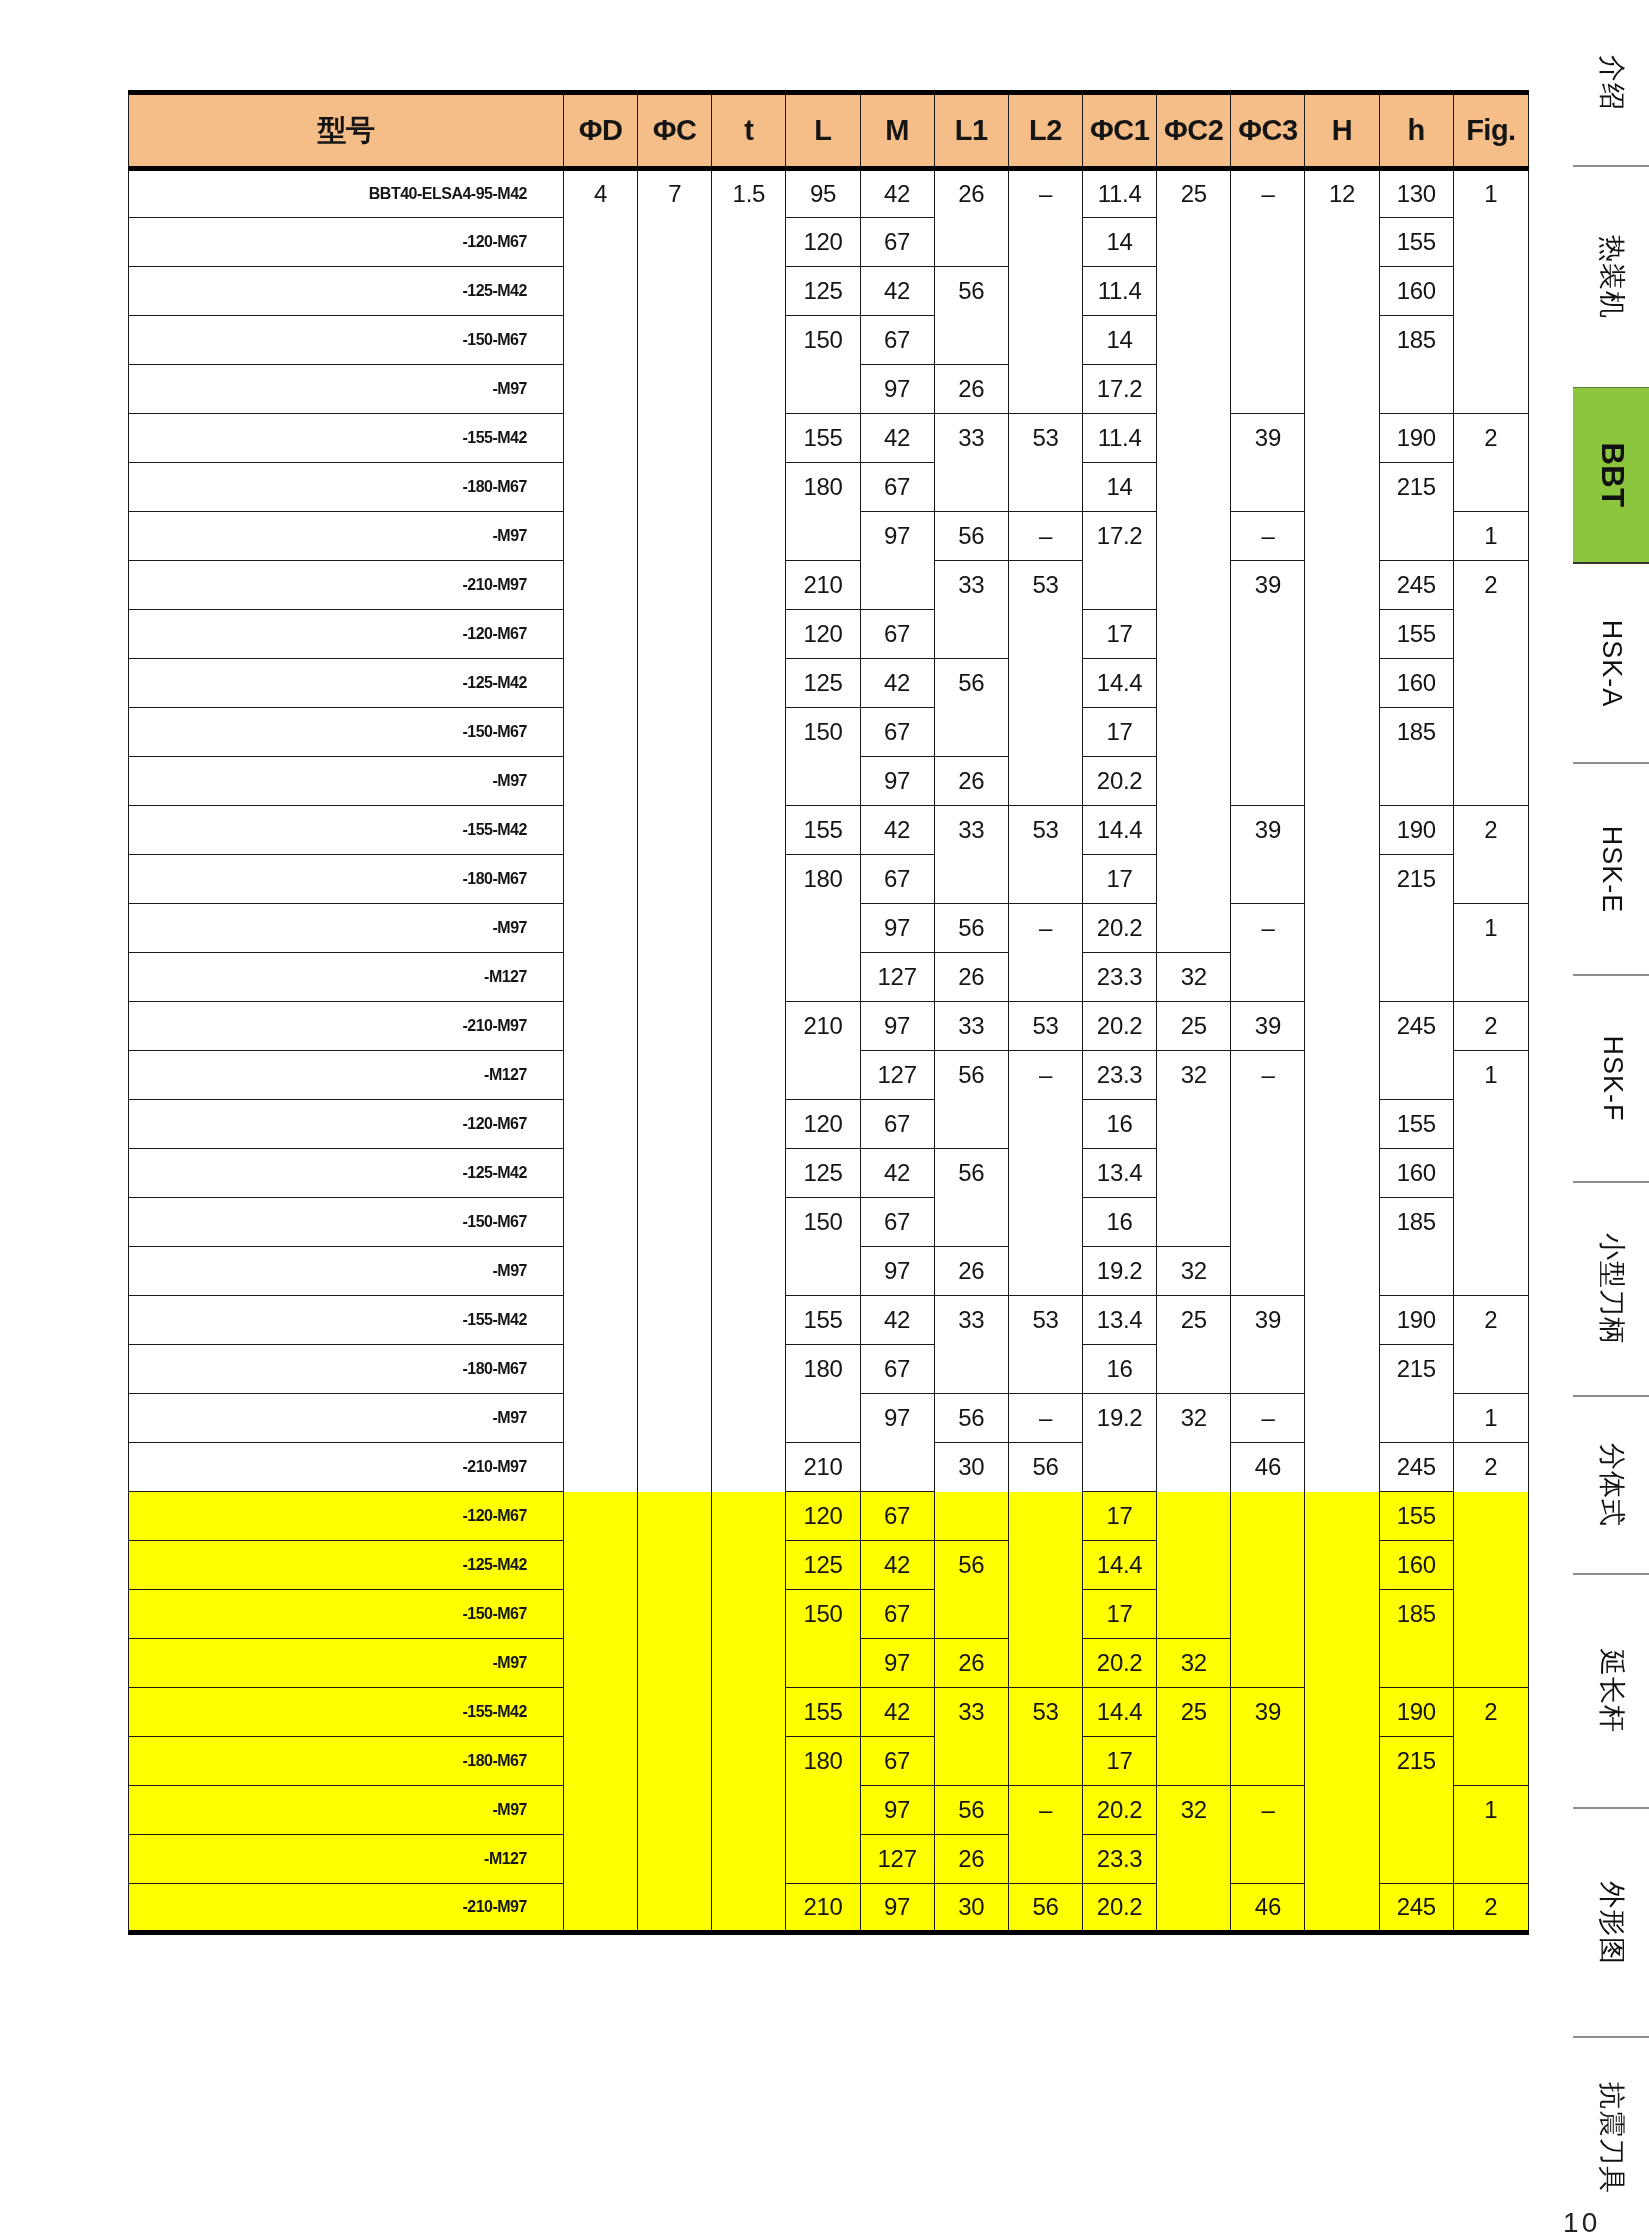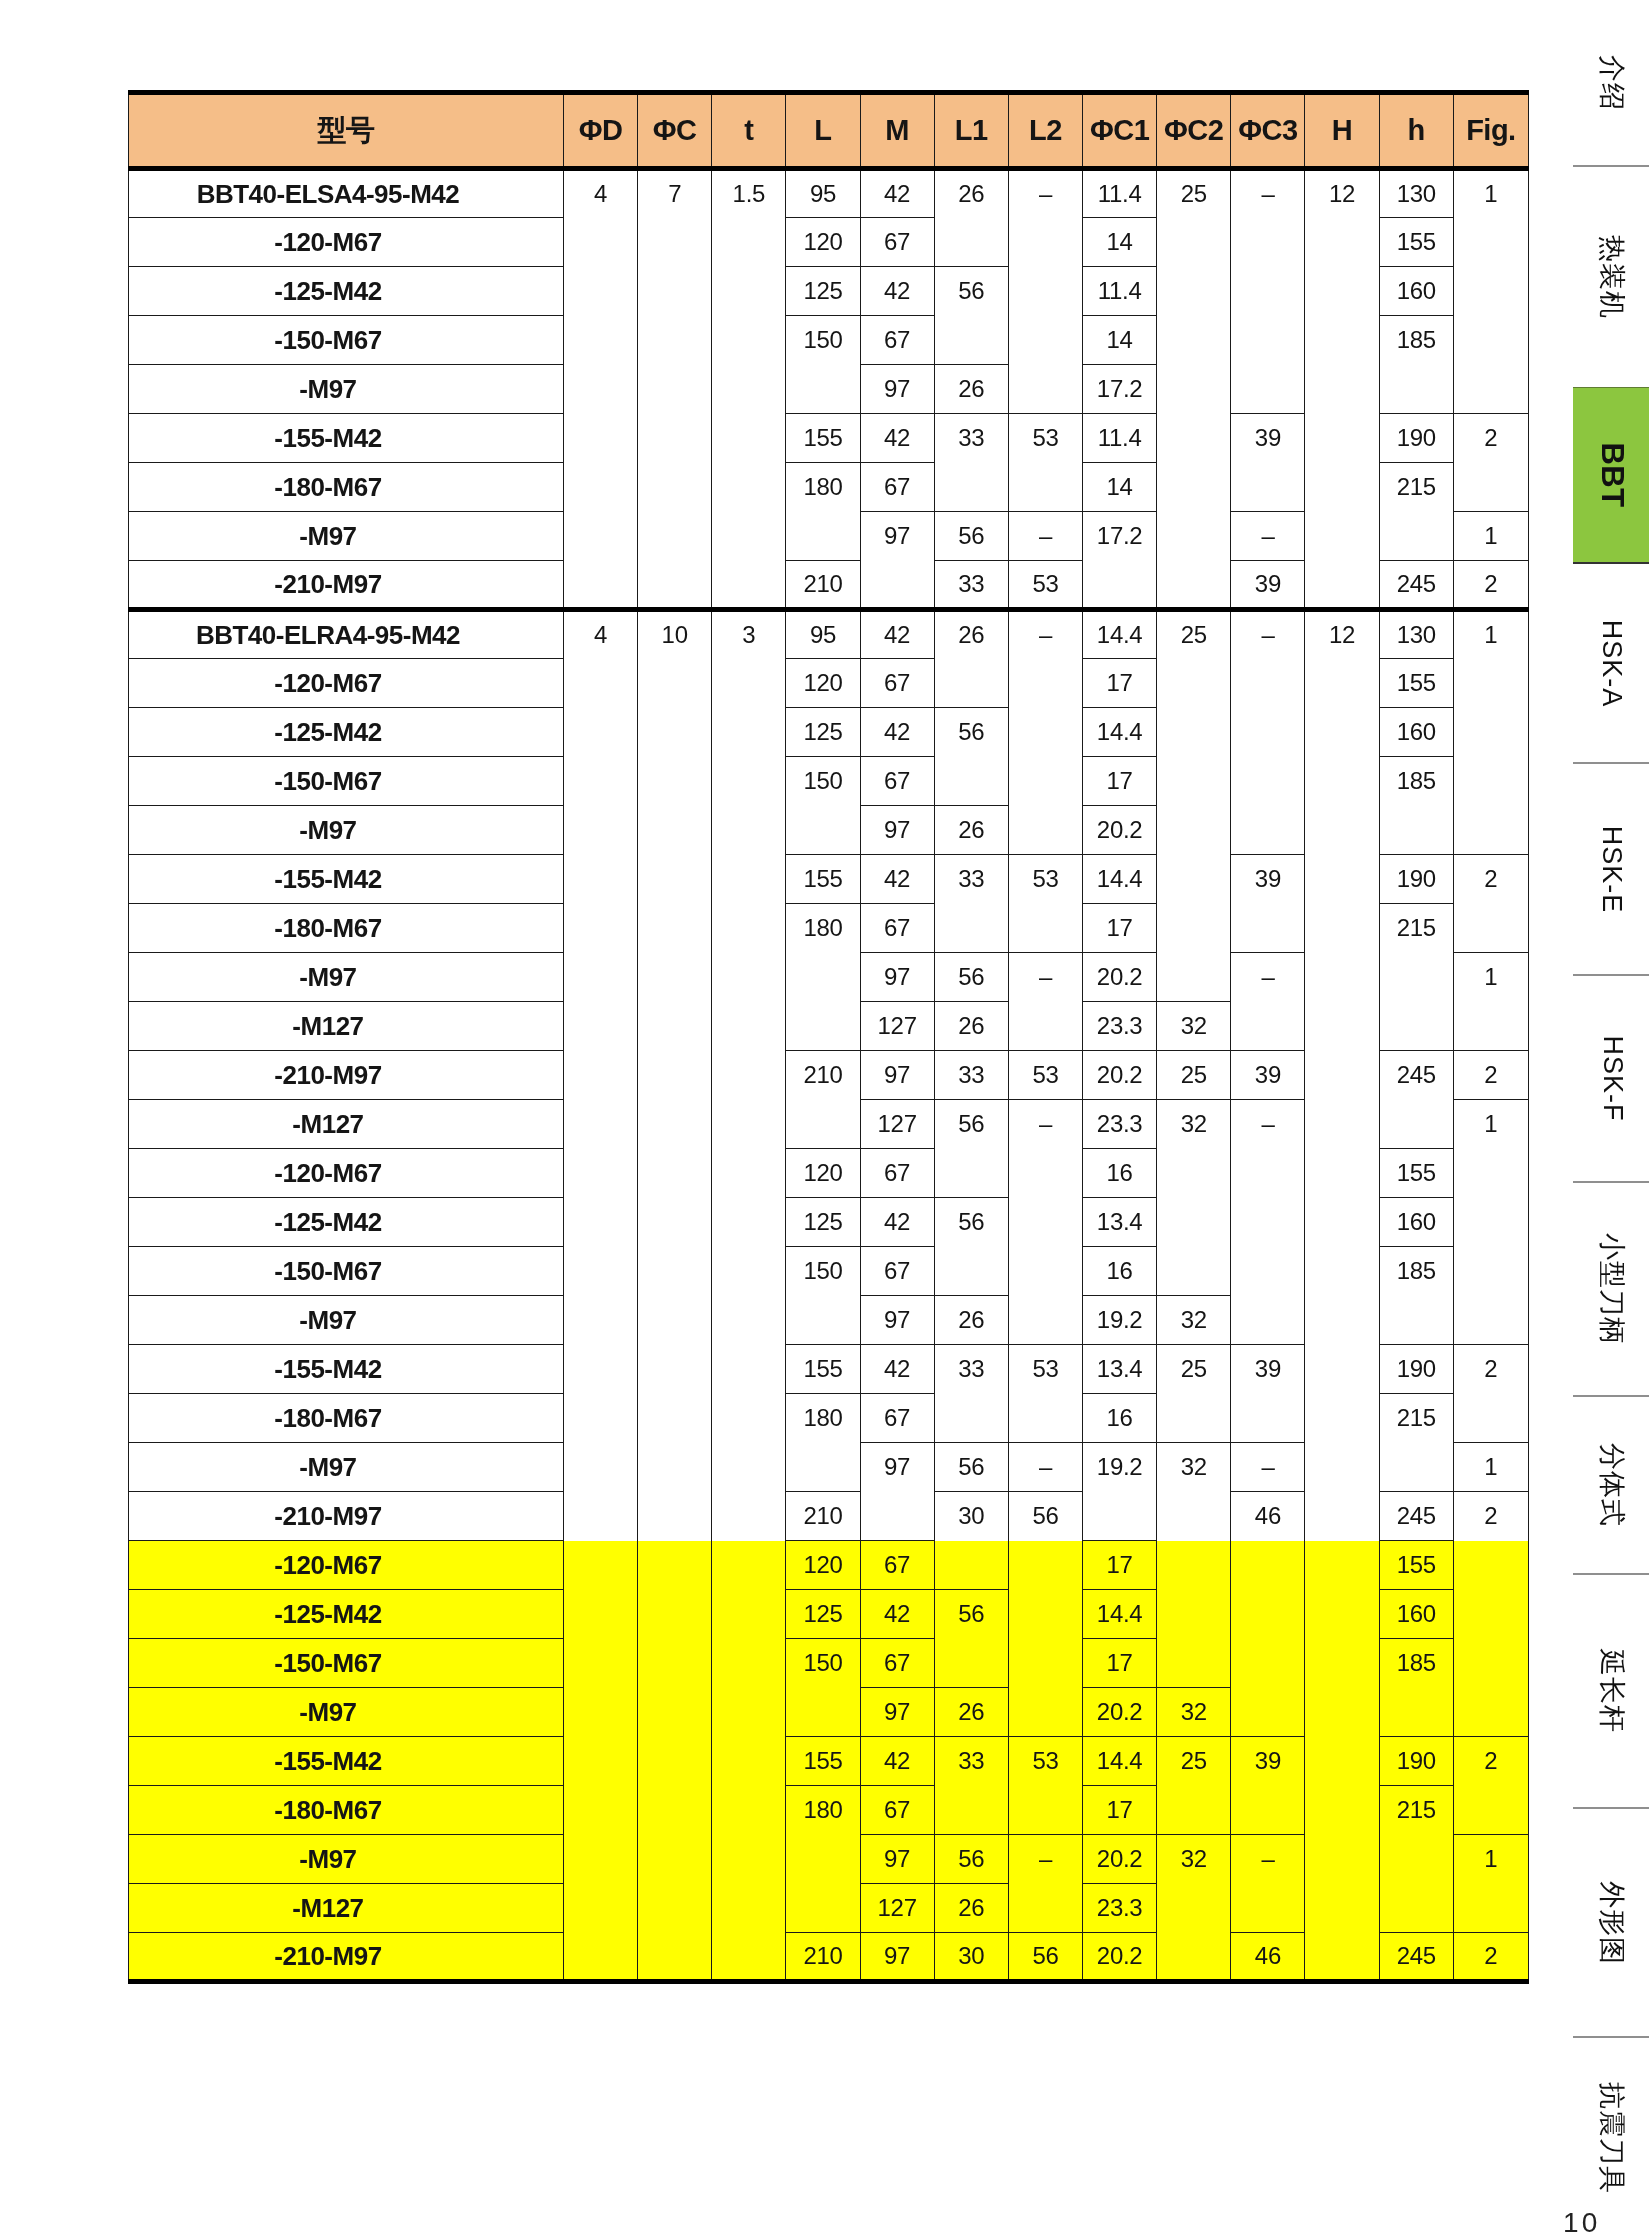--- a/index.html
+++ b/index.html
@@ -45,10 +45,10 @@
     background:#ffffff;
   }
   .spec-table td.model{
-    text-align:center;
+    text-align:right;
     padding-right:36px;
     font-weight:700;
-    font-size:26px;
+    font-size:16px;
     letter-spacing:-0.5px;
     white-space:nowrap;
   }

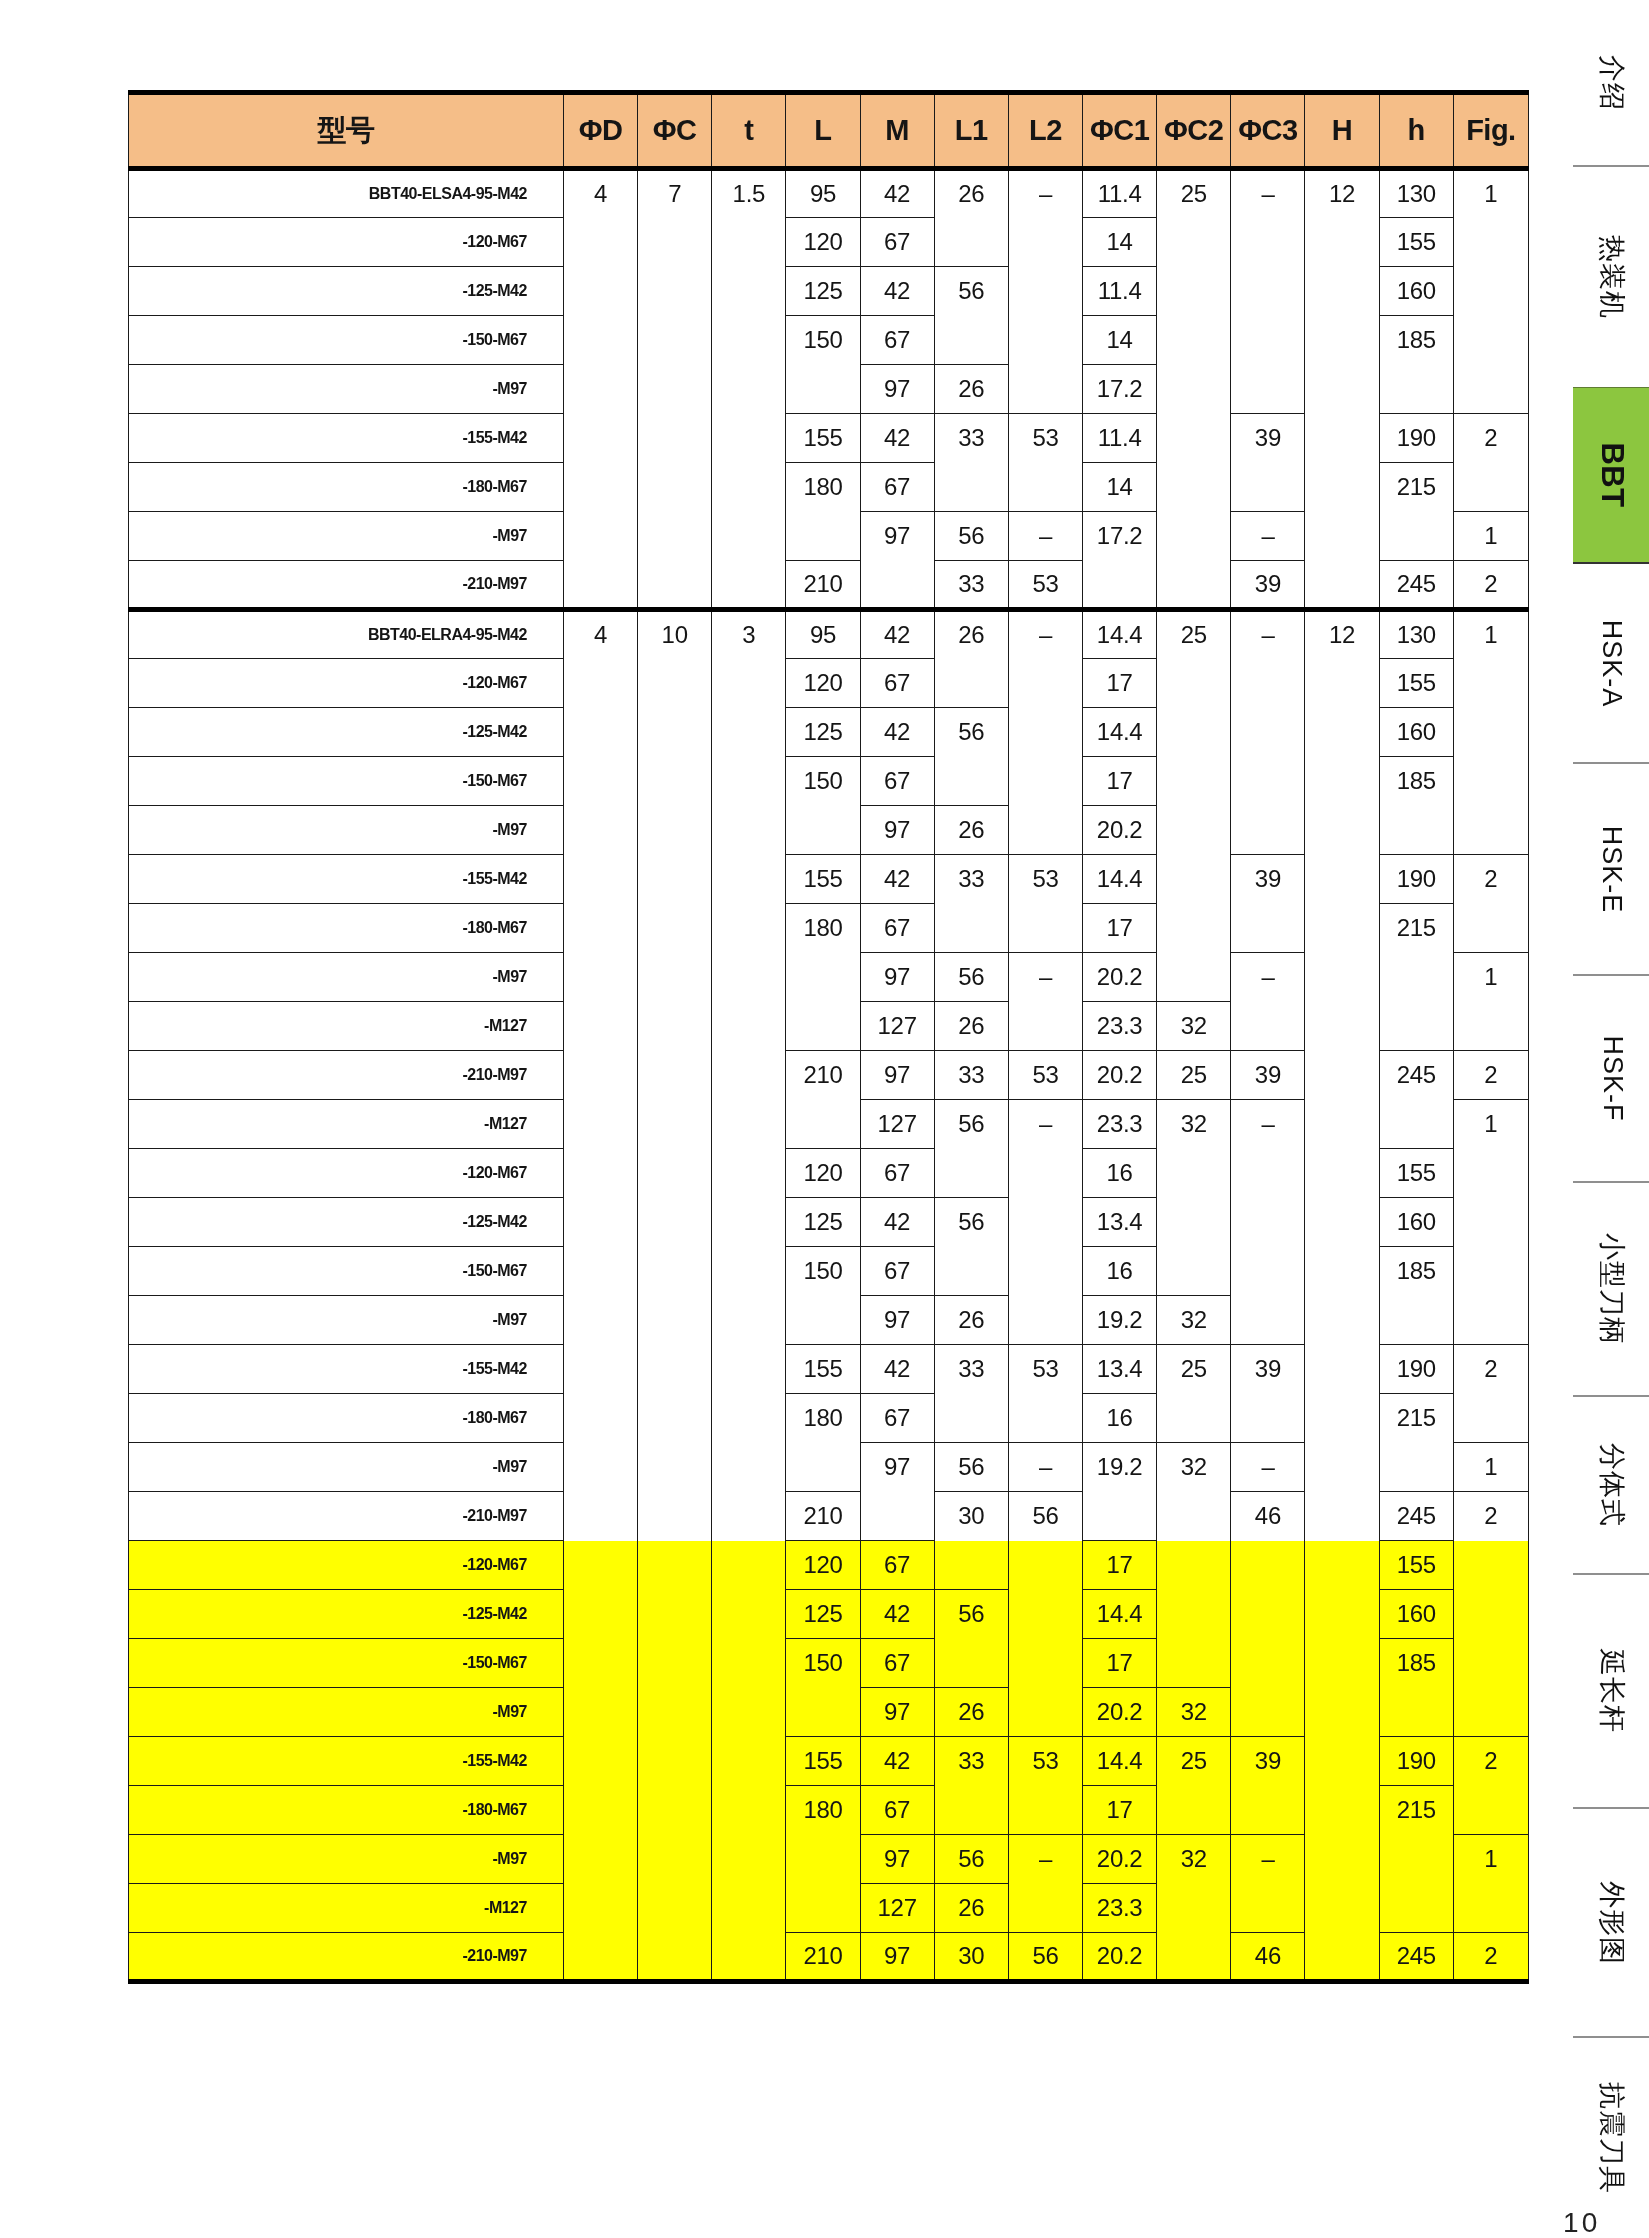--- a/index.html
+++ b/index.html
@@ -281,22 +281,6 @@
           <td class="num bt">245</td>
           <td class="num bt">2</td>
         </tr>
-        <tr class="group-start">
-          <td class="model">BBT40-ELRA4-95-M42</td>
-          <td class="num">4</td>
-          <td class="num">10</td>
-          <td class="num">3</td>
-          <td class="num">95</td>
-          <td class="num">42</td>
-          <td class="num">26</td>
-          <td class="num">–</td>
-          <td class="num">14.4</td>
-          <td class="num">25</td>
-          <td class="num">–</td>
-          <td class="num">12</td>
-          <td class="num">130</td>
-          <td class="num">1</td>
-        </tr>
         <tr>
           <td class="model bt">-120-M67</td>
           <td class="num"></td>

